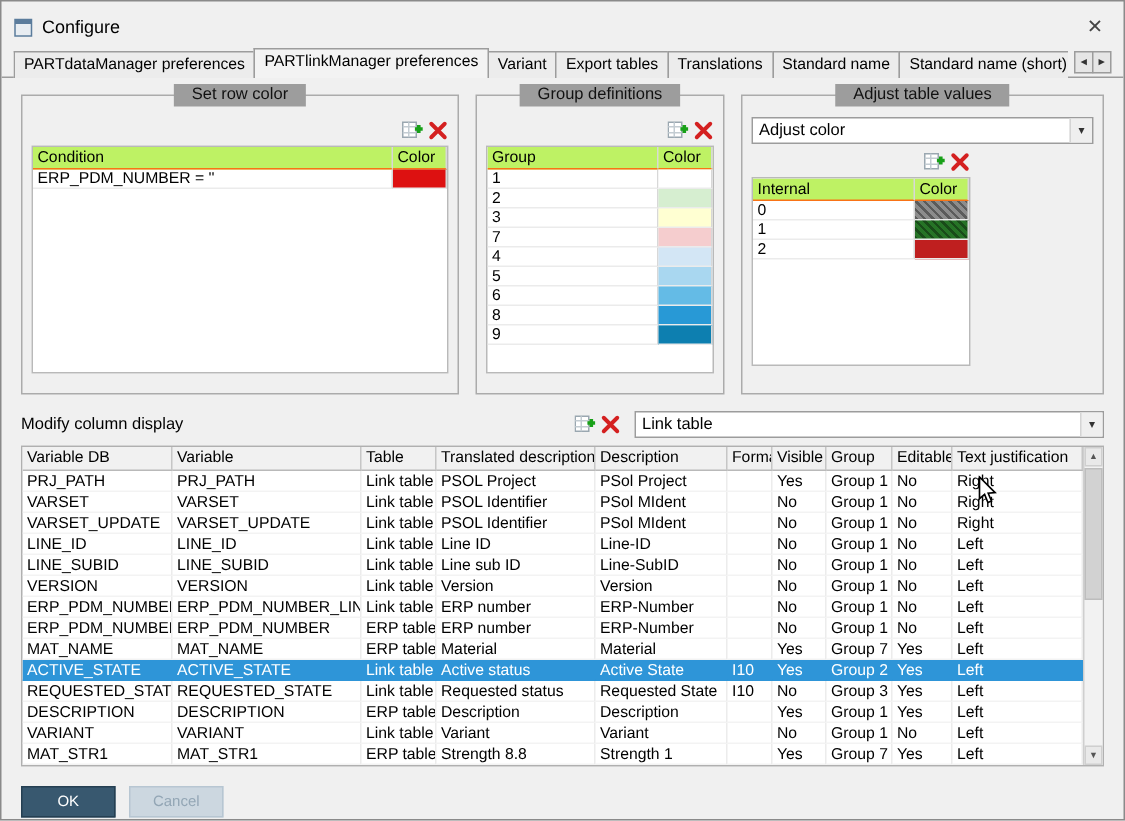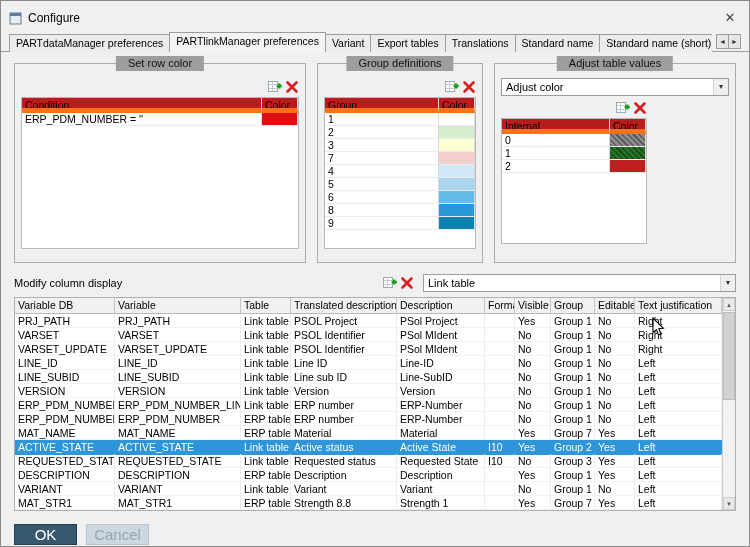--- a/index.html
+++ b/index.html
@@ -36,7 +36,7 @@
   .box3 .dropdown{margin:0 6px 3px 6px;}
   .srow{display:flex;height:13px;line-height:12px;}
   .srow.shead{height:15px;}
-  .shead .scell{background:#b91c1c;border-bottom:5px solid #f97316;font-size:10.5px;line-height:14px;}
+  .shead .scell{background:#bef264;border-bottom:1px solid #f97316;font-size:10.5px;line-height:14px;}
   .scell{border-right:1px solid #d8d8d8;padding:0 3px;overflow:hidden;white-space:nowrap;font-size:10.5px;}
   .scell.grow{flex:1;}
   .srow:not(.shead) .scell{border-bottom:1px solid #ebebeb;}

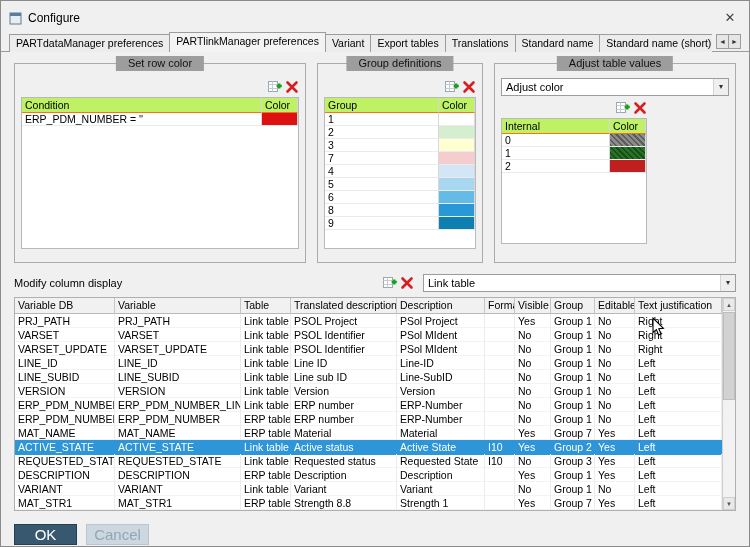--- a/index.html
+++ b/index.html
@@ -54,7 +54,7 @@
   .hcell{flex:none;border-right:1px solid #c6c6c6;border-bottom:1px solid #b9b9b9;padding:1px 3px;font-size:10.5px;white-space:nowrap;overflow:hidden;}
   .brow{display:flex;height:14px;cursor:default;}
   .bcell{flex:none;padding:0 3px;font-size:10.5px;line-height:14px;border-right:1px solid #ececec;border-bottom:1px solid #f3f3f3;white-space:nowrap;overflow:hidden;}
-  .brow.selected{background:var(--sel,#2e95d8);color:#fff;align-items:center;}
+  .brow.selected{background:var(--sel,#2e95d8);color:#fff;}
   .brow.selected .bcell{border-right-color:var(--sel,#2e95d8);border-bottom-color:var(--sel,#2e95d8);}
   .vscroll{width:13px;border-left:1px solid #cfcfcf;background:#f2f2f2;position:relative;}
   .sb-btn{height:13px;font-size:6px;text-align:center;line-height:13px;color:#555;background:#e9e9e9;border:1px solid #cfcfcf;cursor:pointer;}

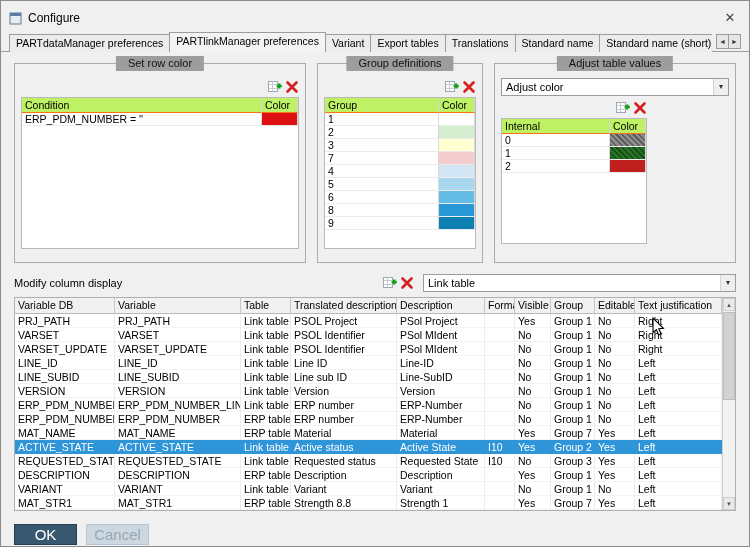--- a/index.html
+++ b/index.html
@@ -61,7 +61,7 @@
   .sb-btn.down{position:absolute;bottom:0;left:0;right:0;}
   .sb-thumb{position:absolute;top:14px;left:0;right:0;height:88px;background:#d2d2d2;border:1px solid #bdbdbd;cursor:pointer;}
   .footer{display:flex;gap:9px;margin-top:13px;}
-  .btn{width:63px;height:21px;border:1px solid;font-size:15px;font-family:inherit;cursor:pointer;}
+  .btn{width:63px;height:21px;border:1px solid;font-size:10px;font-family:inherit;cursor:pointer;}
   .btn.ok{background:var(--okbg,#38586f);border-color:#253f52;color:#fff;}
   .btn.cancel{background:#ccd7e0;border-color:#b7c6d2;color:#93a6b5;}
   .cursor{position:absolute;left:651px;top:316px;width:13px;height:20px;z-index:10;pointer-events:none;}

